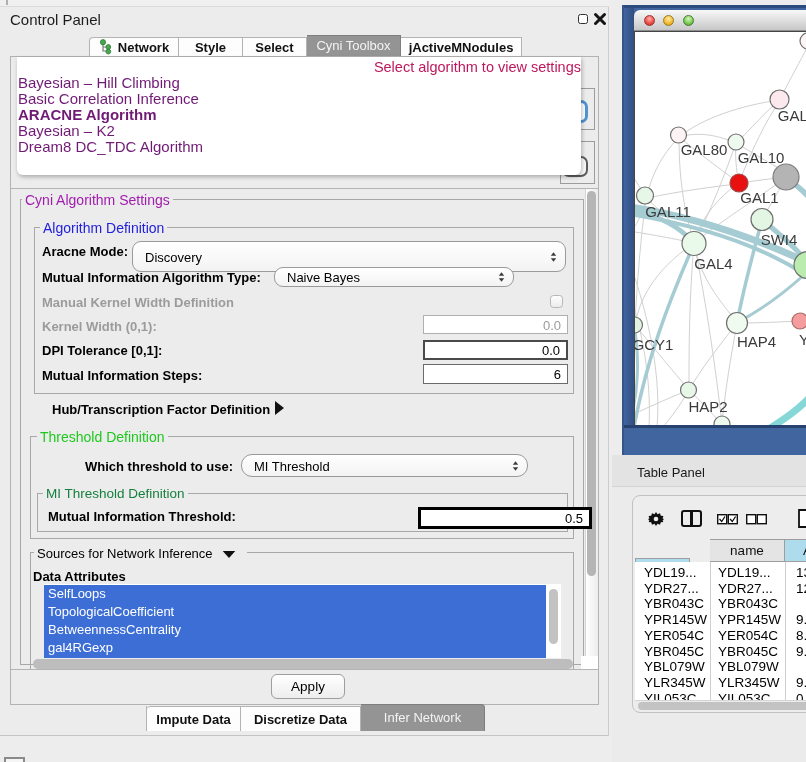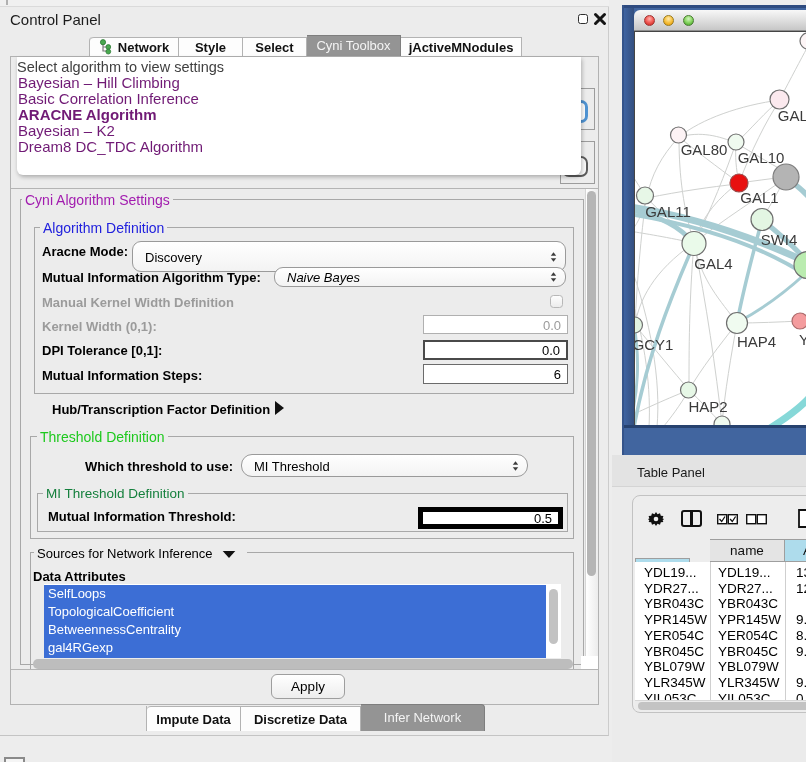--- a/index.html
+++ b/index.html
@@ -156,7 +156,7 @@
 </div>
 
 <div class="abs" style="left:17px;top:57px;width:564px;height:118px;background:#fff;border-radius:0 0 6px 6px;box-shadow:1px 2px 4px rgba(0,0,0,0.28);z-index:5;">
-  <div style="text-align:left;font-size:14.5px;color:#404040;padding-top:2px;">Select algorithm to view settings</div>
+  <div style="text-align:right;font-size:14.5px;color:#be185d;padding-top:2px;">Select algorithm to view settings</div>
   <div style="font-size:15px;color:#701a75;padding-left:1px;line-height:16.1px;position:absolute;left:0;top:17.5px;width:100%;">
     <div>Bayesian – Hill Climbing</div>
     <div>Basic Correlation Inference</div>

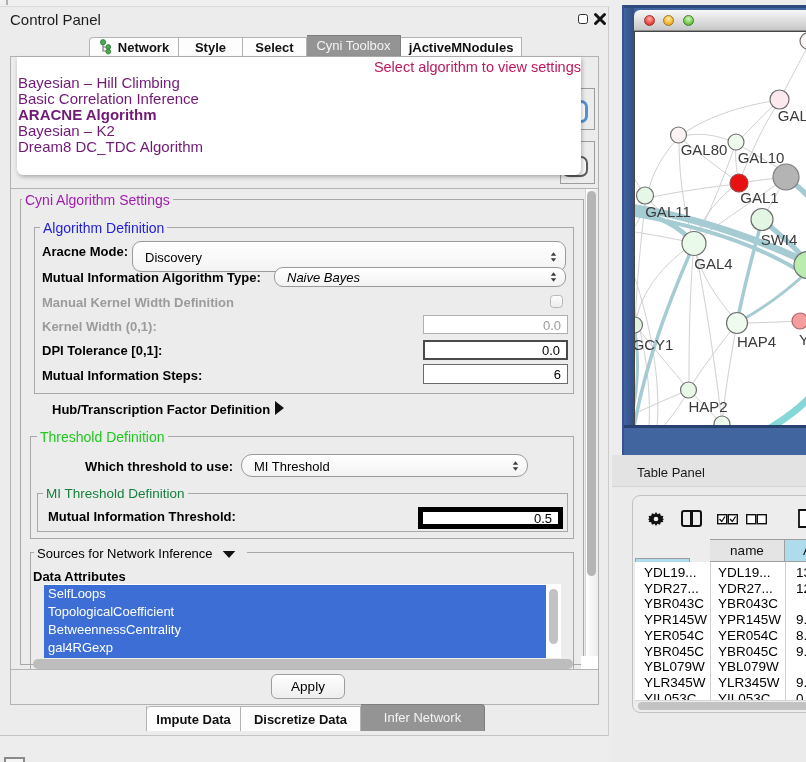--- a/index.html
+++ b/index.html
@@ -75,7 +75,7 @@
     </div>
 
   <div class="lbl abs" style="left:42px;top:270px;">Mutual Information Algorithm Type:</div>
-  <div class="combo" style="left:274px;top:267px;width:292px;height:20px;font-style:italic;">
+  <div class="combo" style="left:274px;top:267px;width:240px;height:20px;">
       <span class="ct">Naive Bayes</span>
     <svg class="caret" height="12" viewBox="0 0 9 12">
         <path d="M4.5 0 L8 4.5 L1 4.5 Z" fill="#3c3c3c"></path>

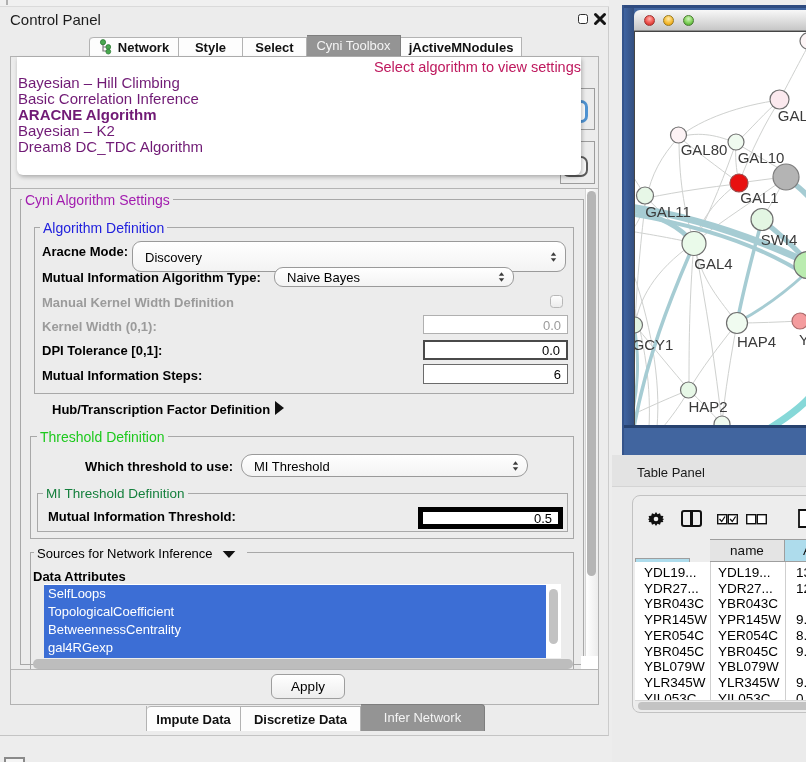--- a/index.html
+++ b/index.html
@@ -122,7 +122,7 @@
   <div class="gtitle" style="left:43px;top:486px;color:#15803d;font-size:13.5px;">MI Threshold Definition</div>
 
   <div class="lbl abs" style="left:48px;top:509px;">Mutual Information Threshold:</div>
-  <div class="inp" style="left:418px;top:507px;width:145px;height:22px;border:5px solid #000000;">
+  <div class="inp" style="left:418px;top:507px;width:174px;height:22px;border:3px solid #000000;">
       <span>0.5</span>
     </div>
 

